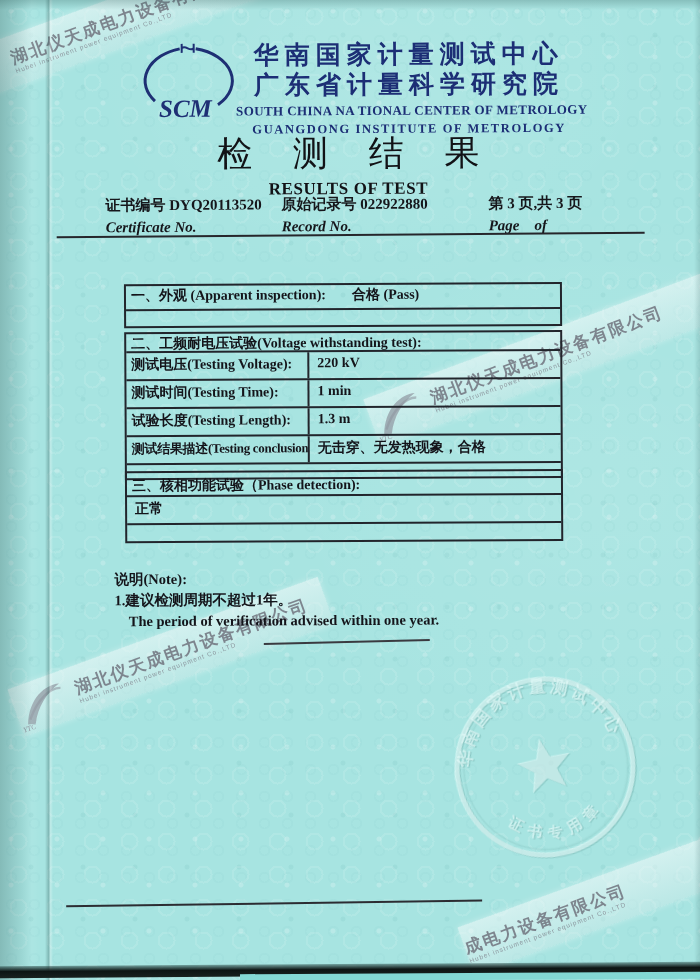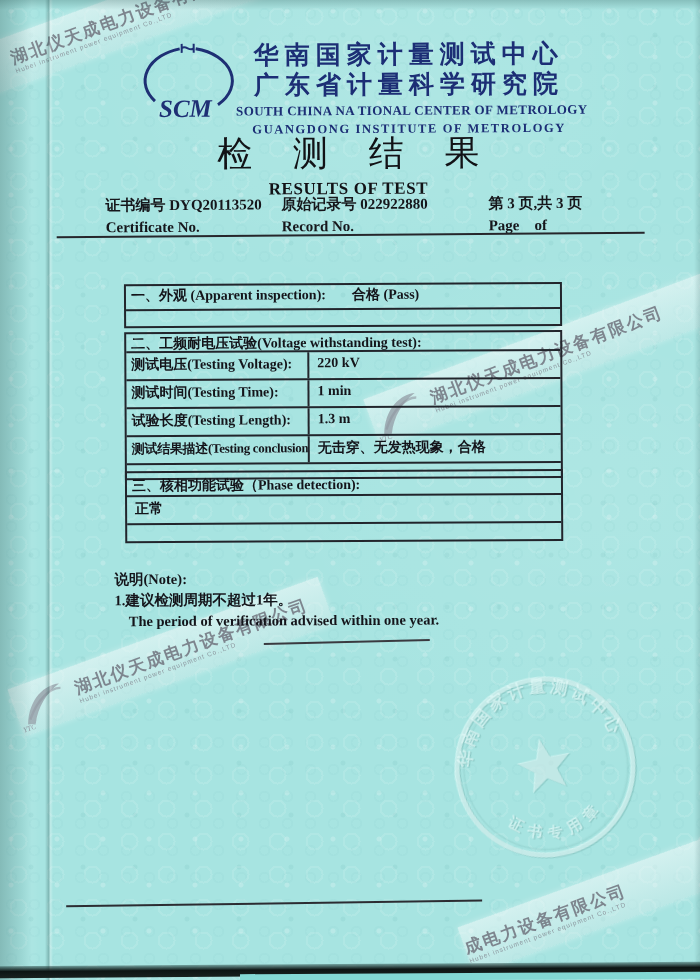--- a/index.html
+++ b/index.html
@@ -63,7 +63,7 @@
   
   .meta{position:absolute;top:195px;left:0;width:100%;font-size:15px;font-weight:bold;}
   .meta .cn{white-space:nowrap;}
-  .meta .en{white-space:pre;margin-top:4px;}
+  .meta .en{white-space:pre;margin-top:4px;font-style:italic;}
   .meta-cert{position:absolute;left:63px;top:0;margin-left:44px;}
   .meta-record{position:absolute;left:283px;top:0;}
   .meta-page{position:absolute;left:490px;top:0;}

